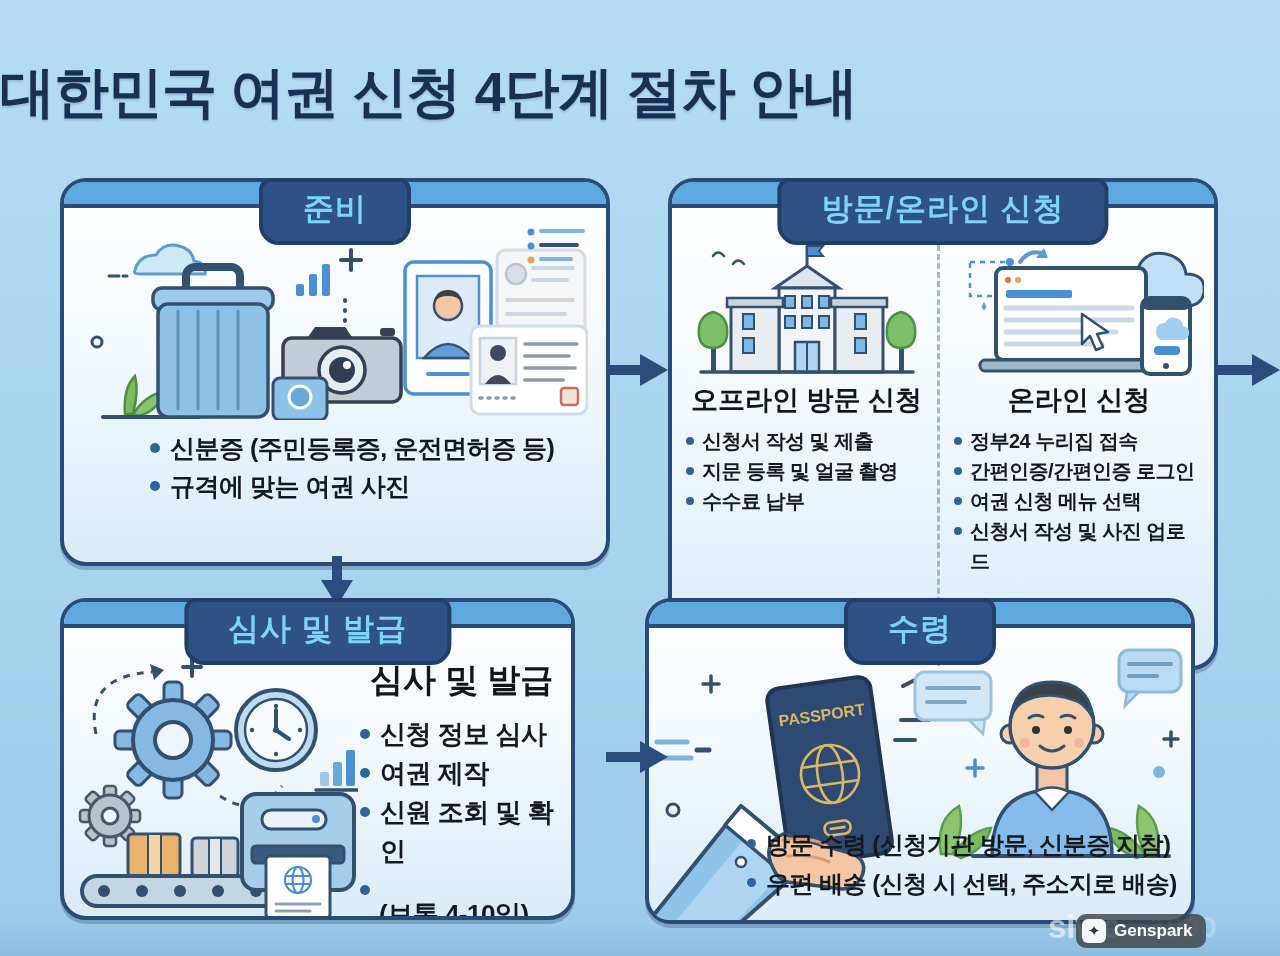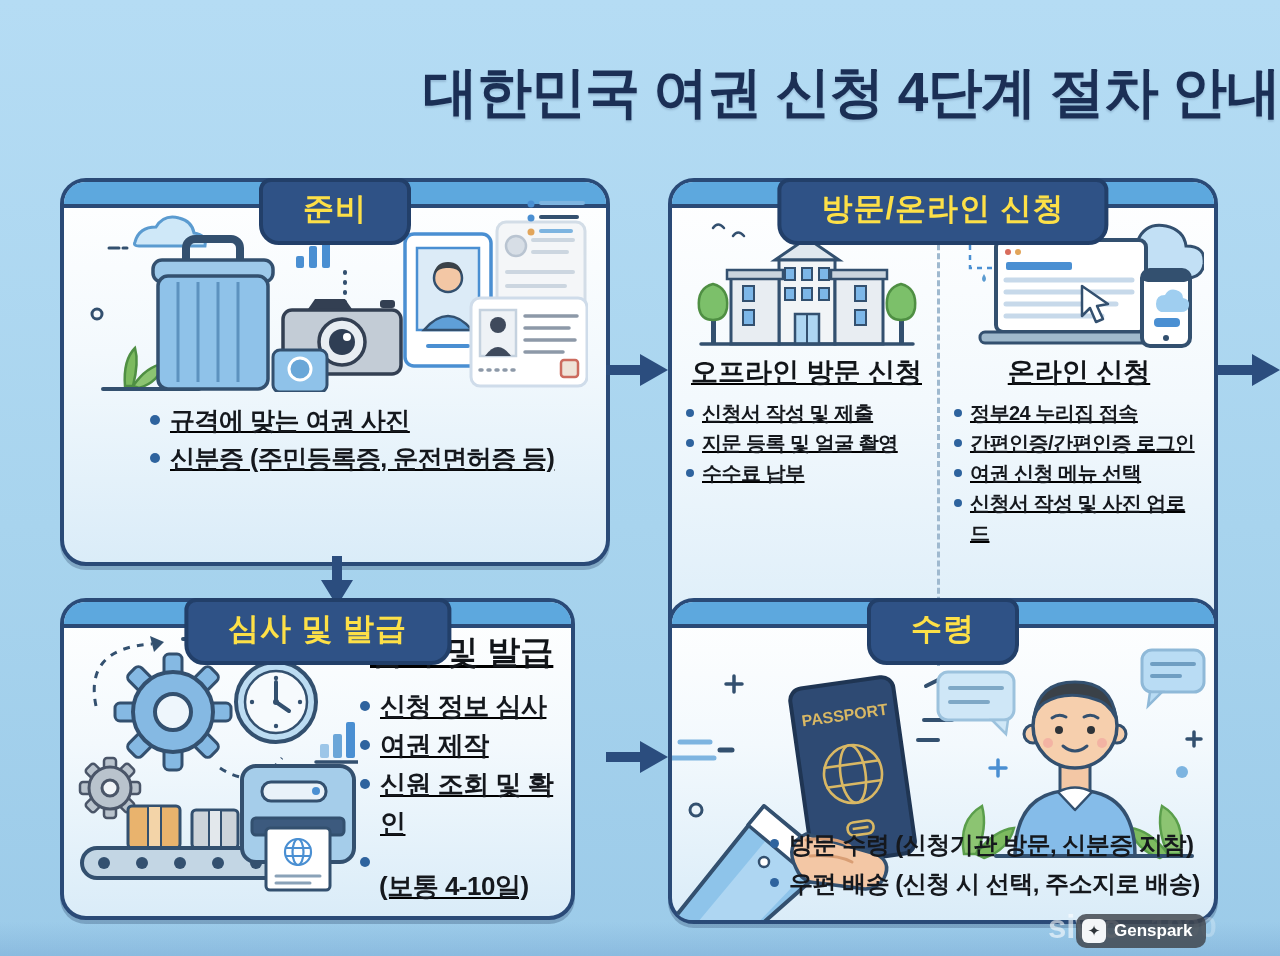--- a/index.html
+++ b/index.html
@@ -10,7 +10,7 @@
   .bottom-shade { position:absolute; left:0; bottom:0; width:100%; height:34px;
             background:linear-gradient(180deg,rgba(120,170,215,0) 0%,rgba(100,150,200,.30) 100%); }
 
-  .page-title { position:absolute; top:56px; left:0; width:100%; text-align:right;
+  .page-title { position:absolute; top:56px; left:0; width:100%; text-align:left;
             font-size:55px; font-weight:900; color:#1b2f55; letter-spacing:-1px;
             text-shadow:0 2px 2px rgba(30,50,90,.18); }
 

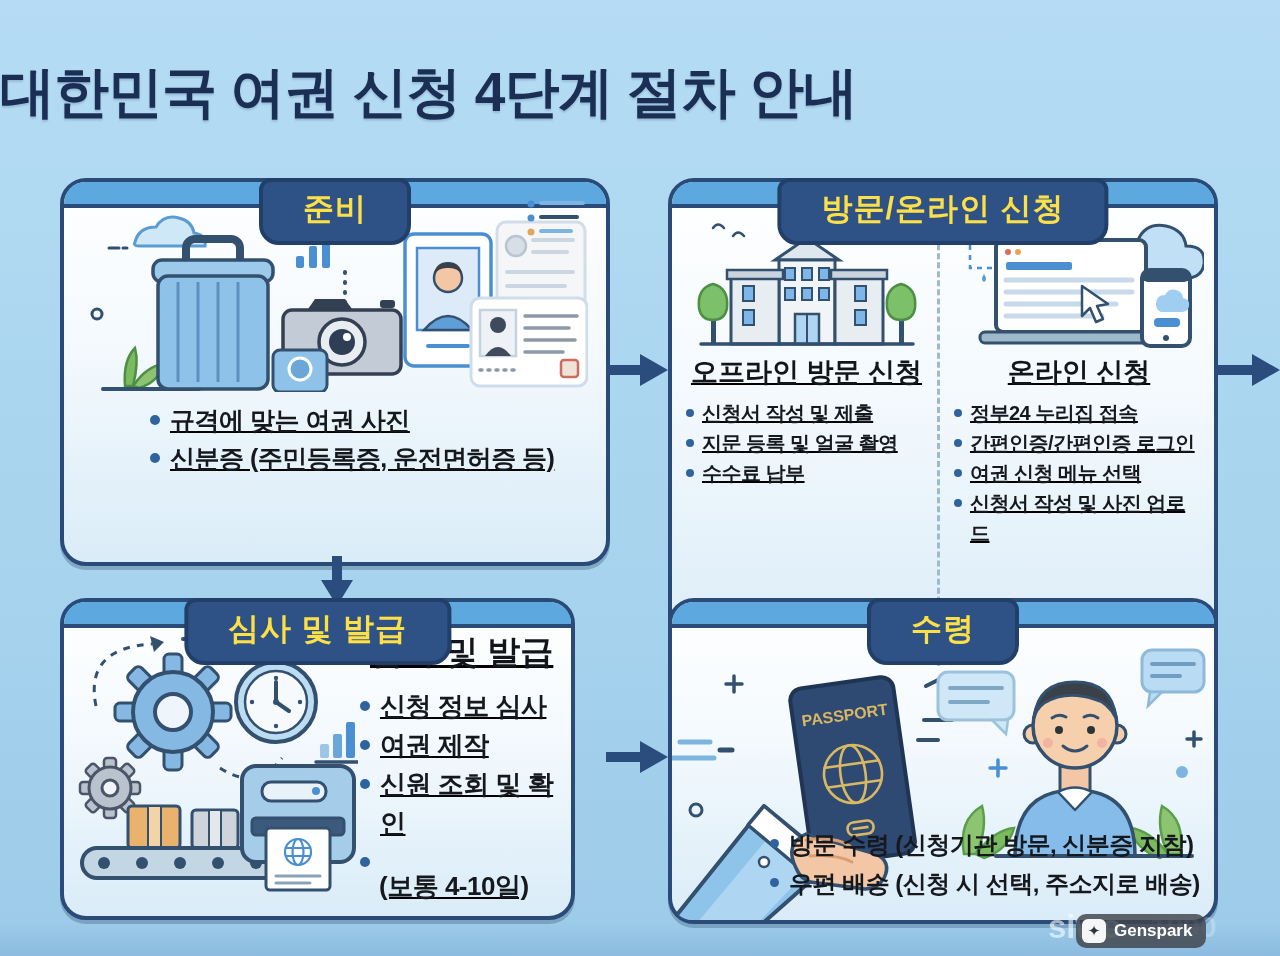--- a/index.html
+++ b/index.html
@@ -21,7 +21,7 @@
   .strip { position:absolute; top:0; left:0; right:0; height:26px; background:#5da8de;
            border-bottom:4px solid #2a4a77; border-radius:21px 21px 0 0; z-index:1; }
   .tab { position:absolute; top:-4px; left:50%; transform:translateX(-50%);
-         background:#2f5286; color:#fde047; border:4px solid #223f69;
+         background:#2f5286; color:#7dd3fc; border:4px solid #223f69;
          border-radius:12px 12px 20px 20px; padding:6px 40px 11px;
          font-size:31px; font-weight:800; white-space:nowrap; z-index:4; letter-spacing:1px; }
   .body { position:absolute; inset:0; overflow:hidden; border-radius:20px; z-index:2;text-decoration:underline; }

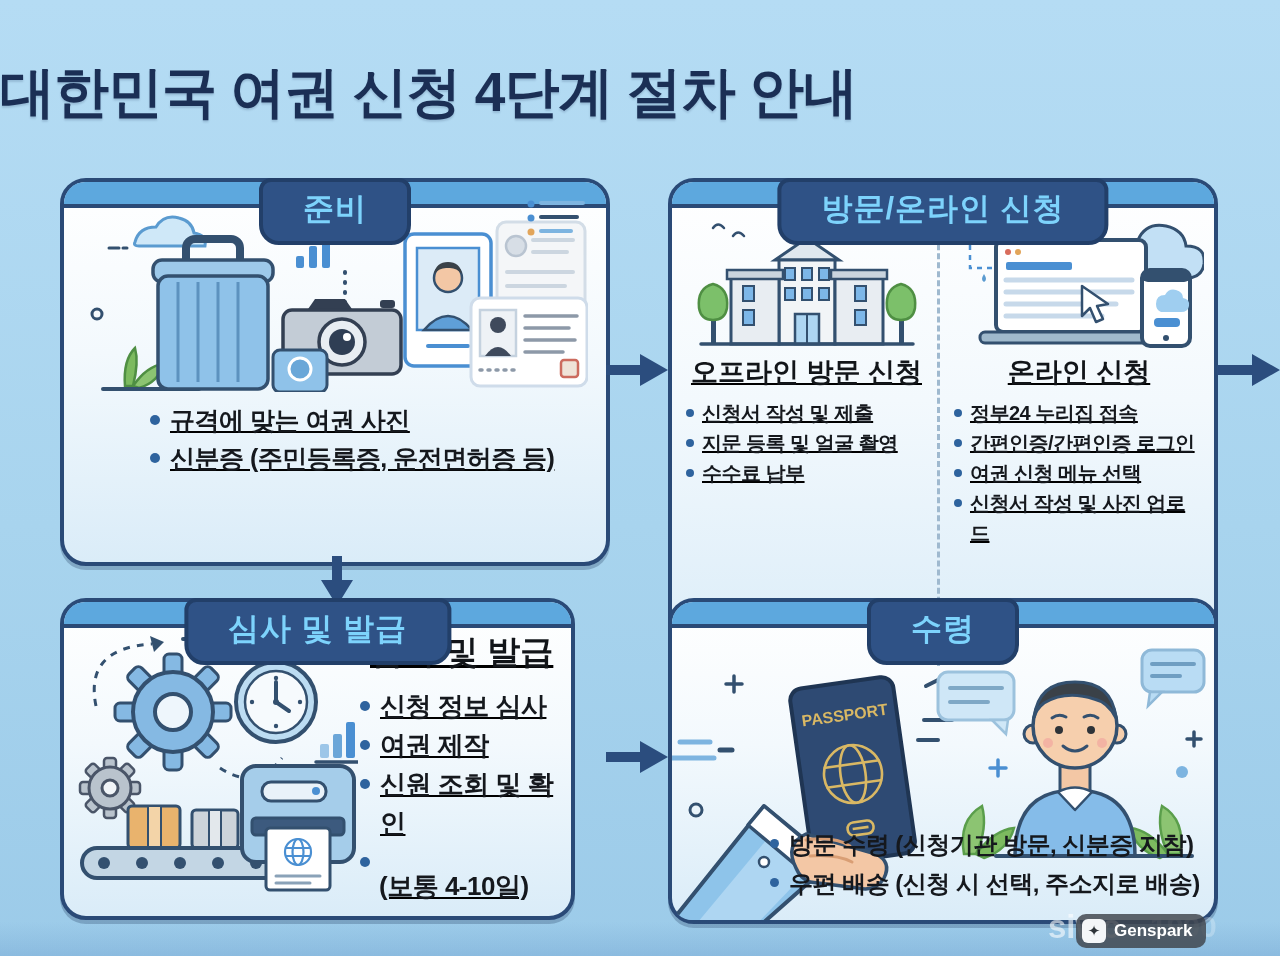--- a/index.html
+++ b/index.html
@@ -24,7 +24,7 @@
          background:#2f5286; color:#7dd3fc; border:4px solid #223f69;
          border-radius:12px 12px 20px 20px; padding:6px 40px 11px;
          font-size:31px; font-weight:800; white-space:nowrap; z-index:4; letter-spacing:1px; }
-  .body { position:absolute; inset:0; overflow:hidden; border-radius:20px; z-index:2;text-decoration:underline; }
+  .body { position:absolute; inset:0; padding-top:28px; overflow:hidden; border-radius:20px; z-index:2; }
 
   #card-prepare { left:60px; top:178px; width:550px; height:388px; }
   #card-apply   { left:668px; top:178px; width:550px; height:492px; }

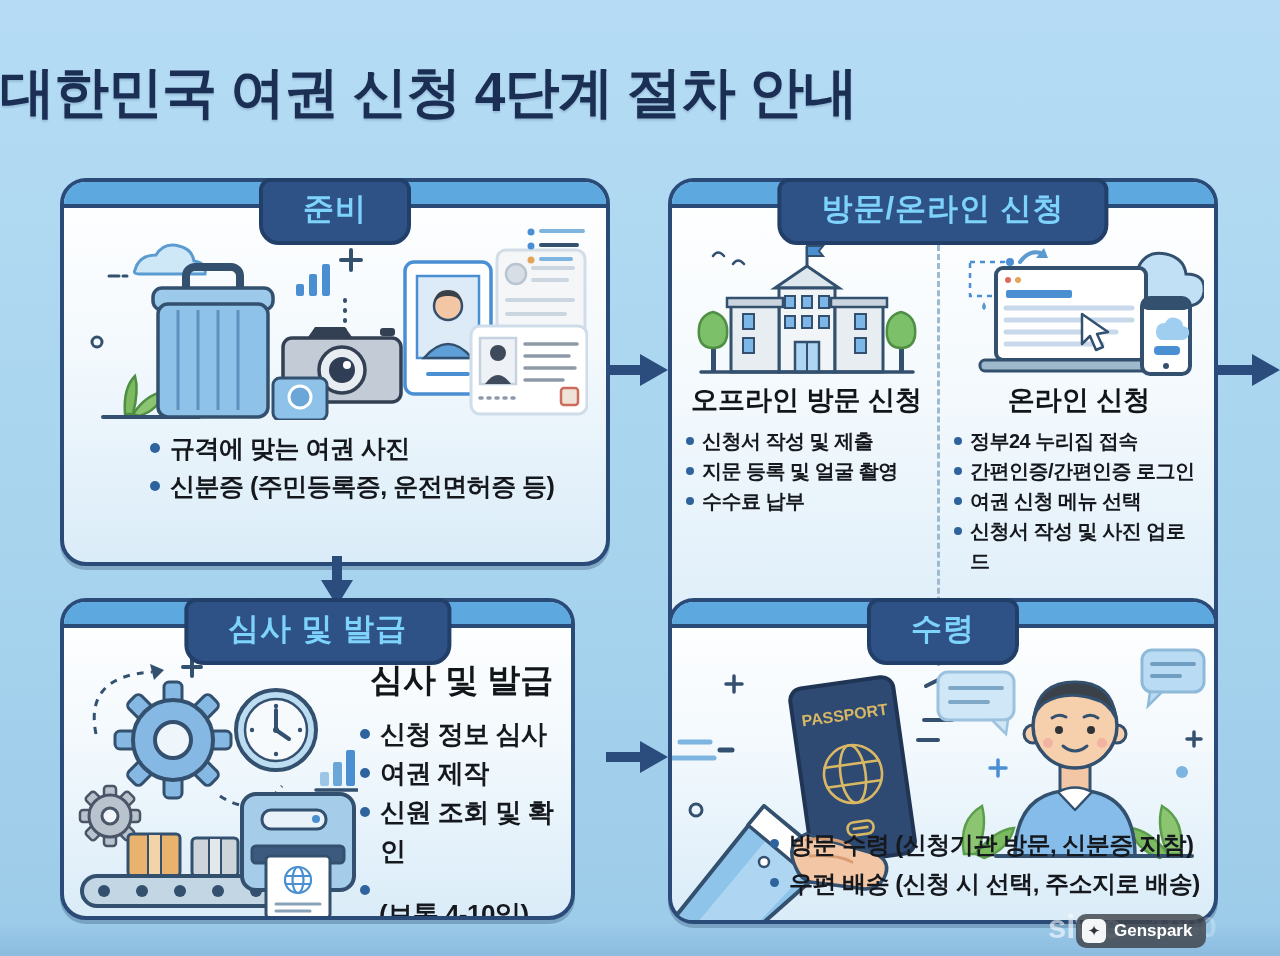--- a/index.html
+++ b/index.html
@@ -170,11 +170,11 @@
       <ul class="c1-bullets">
         <li class="b">
             <span class="dot"></span>
-            <span>규격에 맞는 여권 사진</span>
+            <span>신분증 (주민등록증, 운전면허증 등)</span>
           </li>
         <li class="b">
             <span class="dot"></span>
-            <span>신분증 (주민등록증, 운전면허증 등)</span>
+            <span>규격에 맞는 여권 사진</span>
           </li>
       </ul>
     </div>

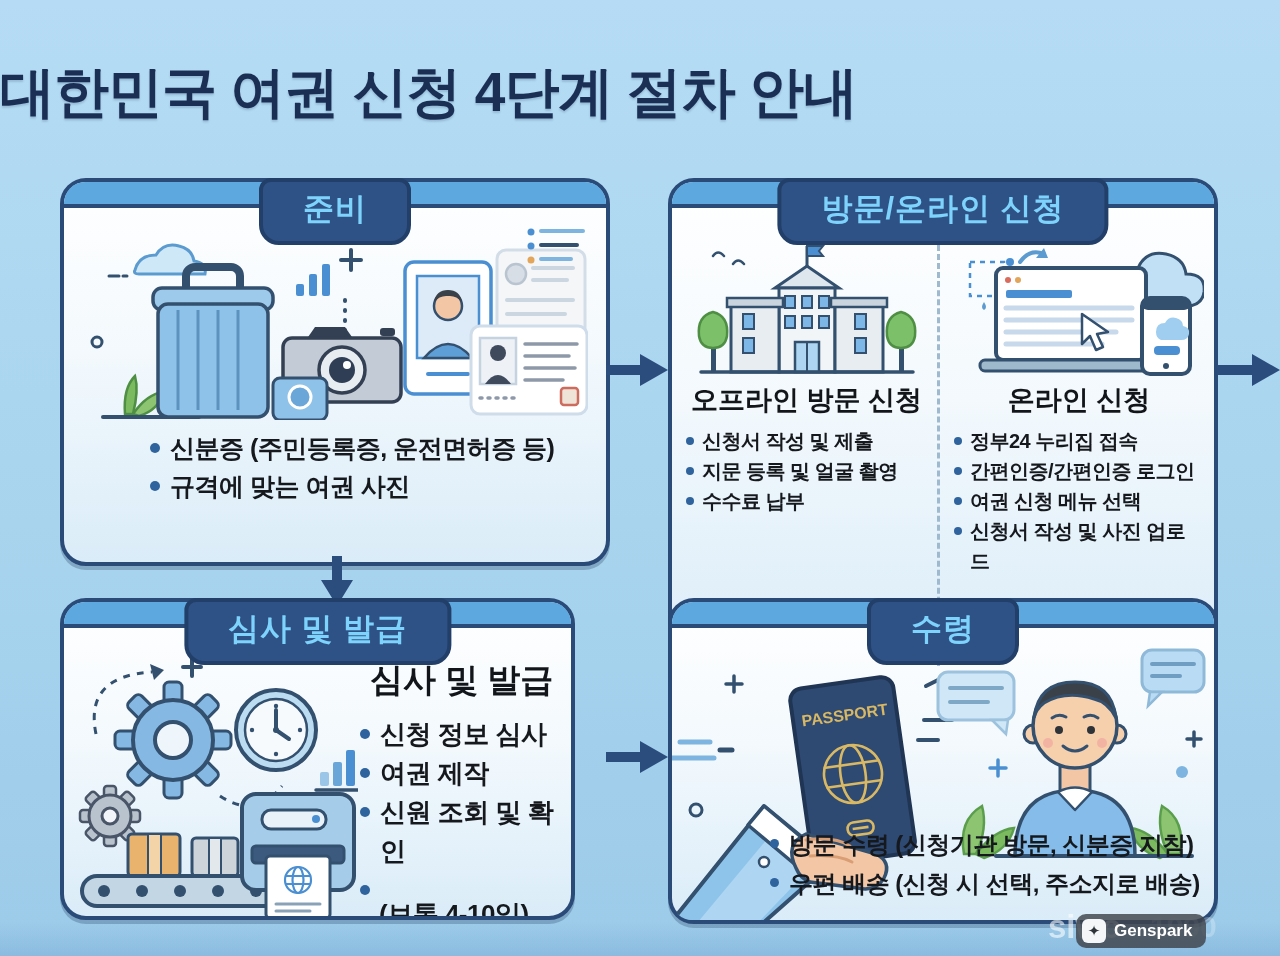--- a/index.html
+++ b/index.html
@@ -29,7 +29,7 @@
   #card-prepare { left:60px; top:178px; width:550px; height:388px; }
   #card-apply   { left:668px; top:178px; width:550px; height:492px; }
   #card-review  { left:60px;  top:598px; width:515px; height:322px; }
-  #card-receive { left:668px; top:598px; width:550px; height:326px;text-align:center; }
+  #card-receive { left:645px; top:598px; width:550px; height:326px;text-align:center; }
 
   
   ul { list-style:none; }

